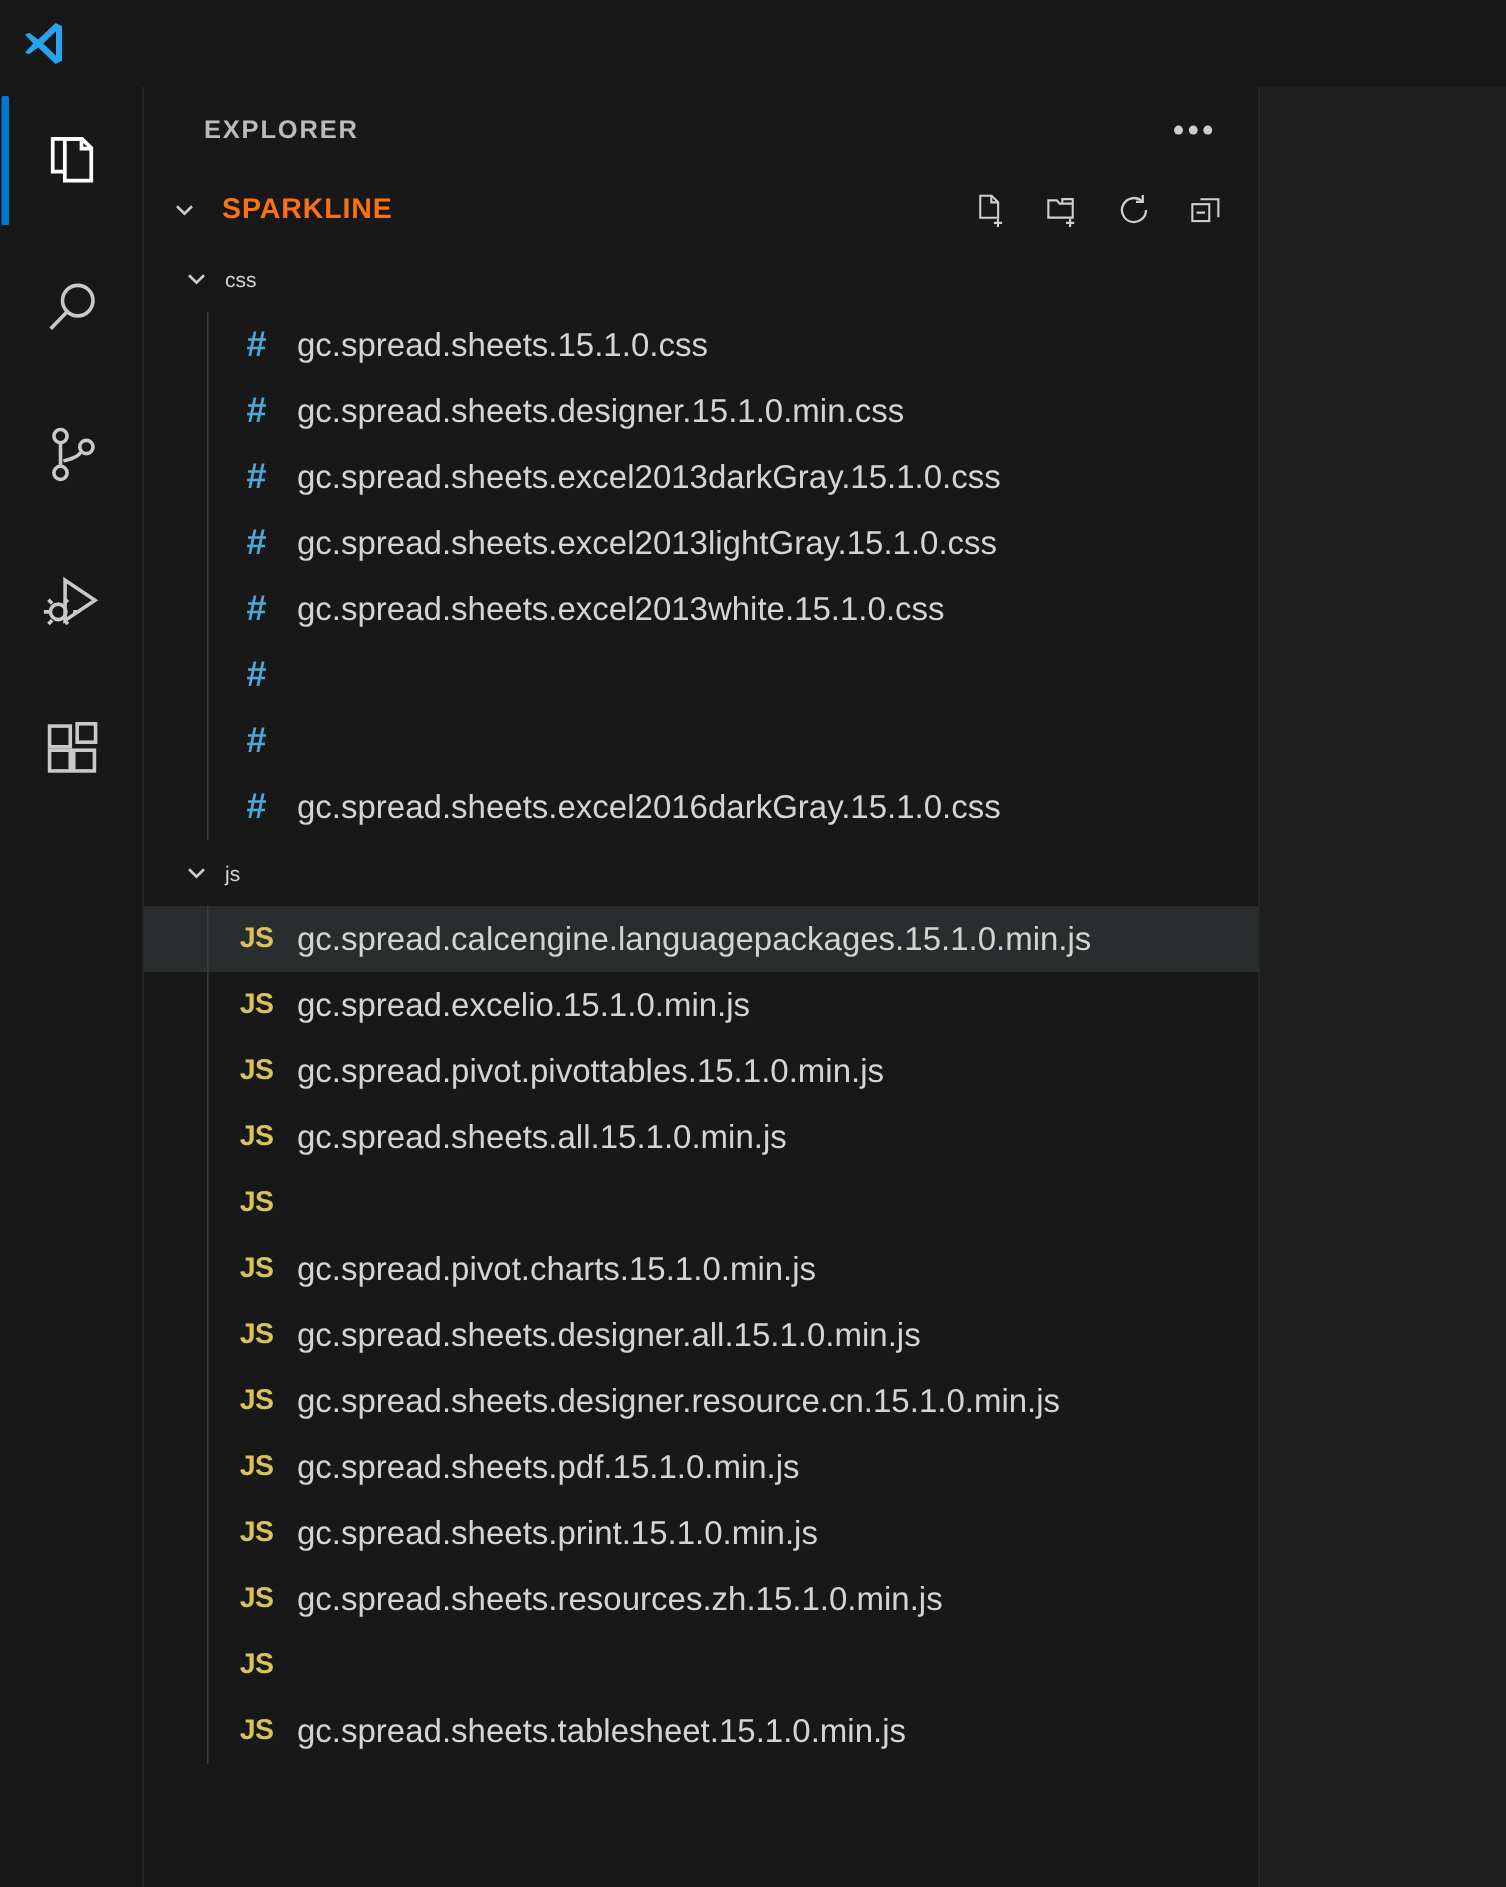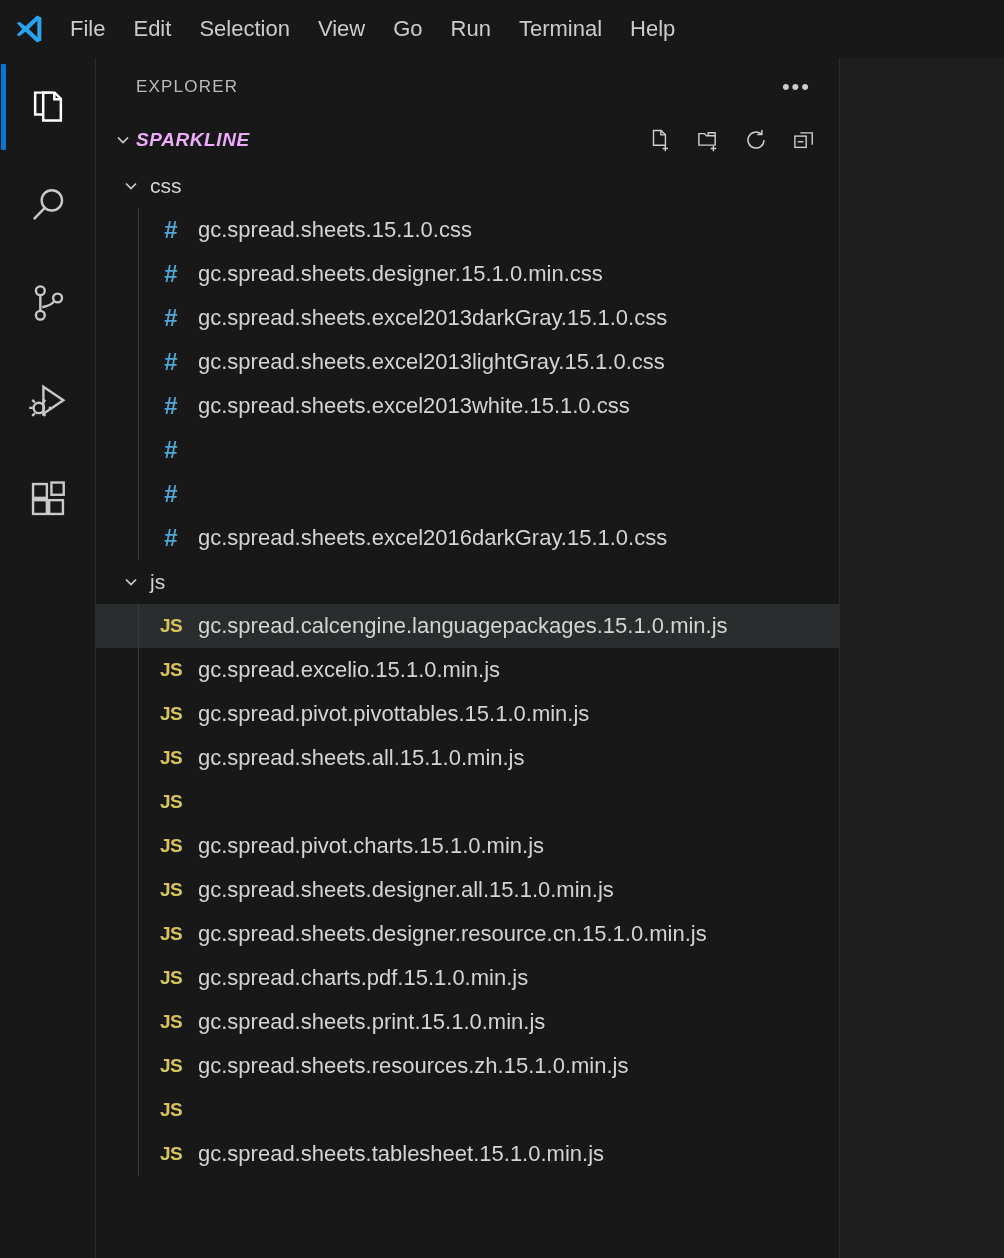--- a/index.html
+++ b/index.html
@@ -106,16 +106,6 @@
         <path d="M24.5 3.2 13.6 13.5 7.9 9.2 5.4 10.4l5.1 5.6-5.1 5.6 2.5 1.2 5.7-4.3 10.9 10.3 4.1-2V5.2l-4.1-2zm.3 5.1v15.4l-8-7.7 8-7.7z" fill="#2aa3ee"></path>
       </svg>
     </div>
-    <div class="menu-items">
-      <div class="menu-item">File</div>
-      <div class="menu-item">Edit</div>
-      <div class="menu-item">Selection</div>
-      <div class="menu-item">View</div>
-      <div class="menu-item">Go</div>
-      <div class="menu-item">Run</div>
-      <div class="menu-item">Terminal</div>
-      <div class="menu-item">Help</div>
-    </div>
   </div>
 
   <div class="activitybar">

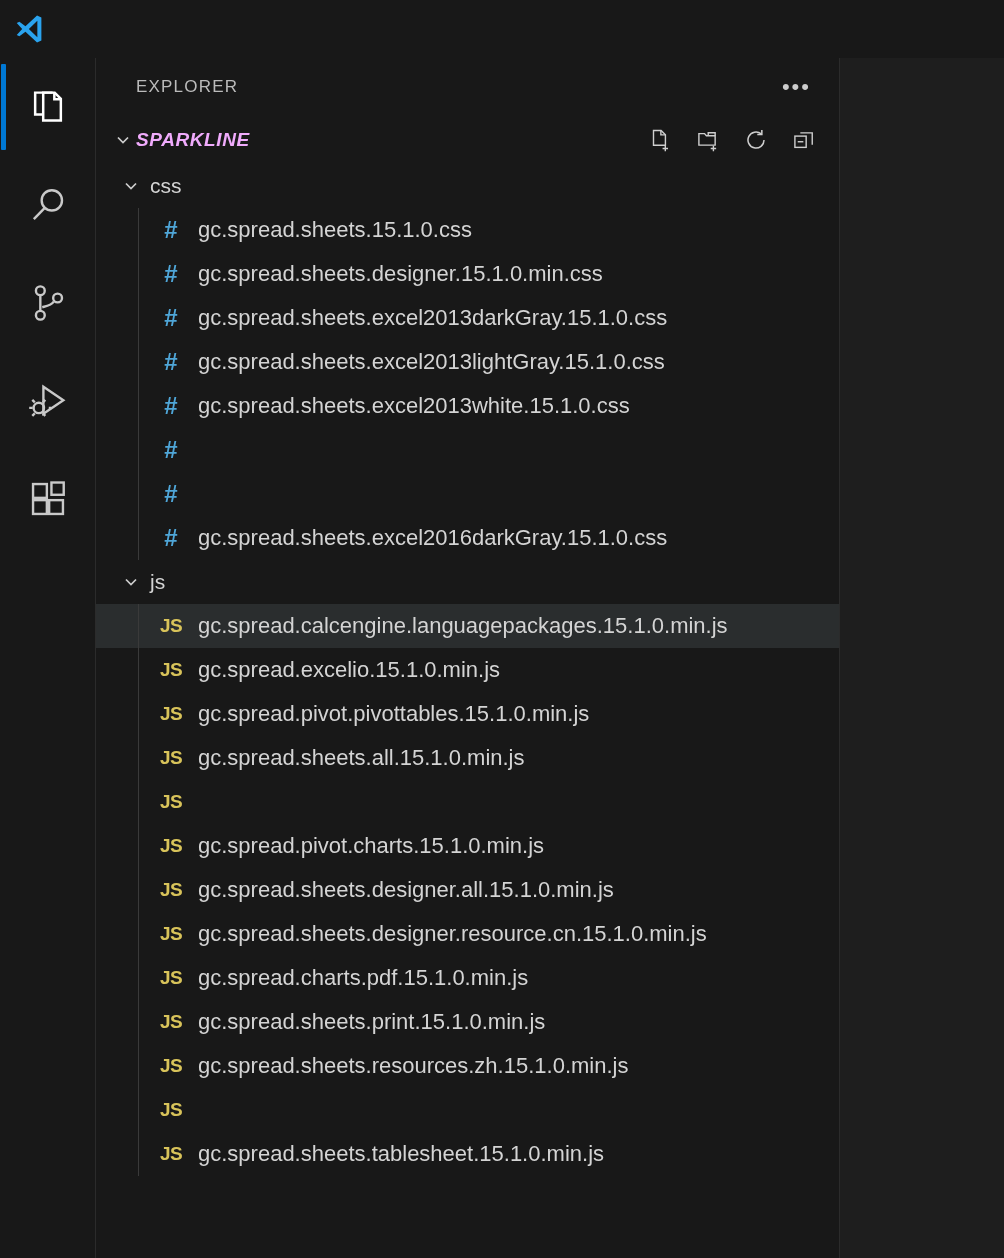--- a/index.html
+++ b/index.html
@@ -50,7 +50,7 @@
     padding:0 28px 0 40px;
   }
   .sb-title .label{
-    color:#bbbbbb; font-size:17px; letter-spacing:1.2px; font-weight:400;
+    color:#bbbbbb; font-size:17px; letter-spacing:1.2px; font-weight:700;
   }
   .sb-more{ color:#cccccc; font-size:22px; letter-spacing:2px; line-height:10px; cursor:pointer; }
 

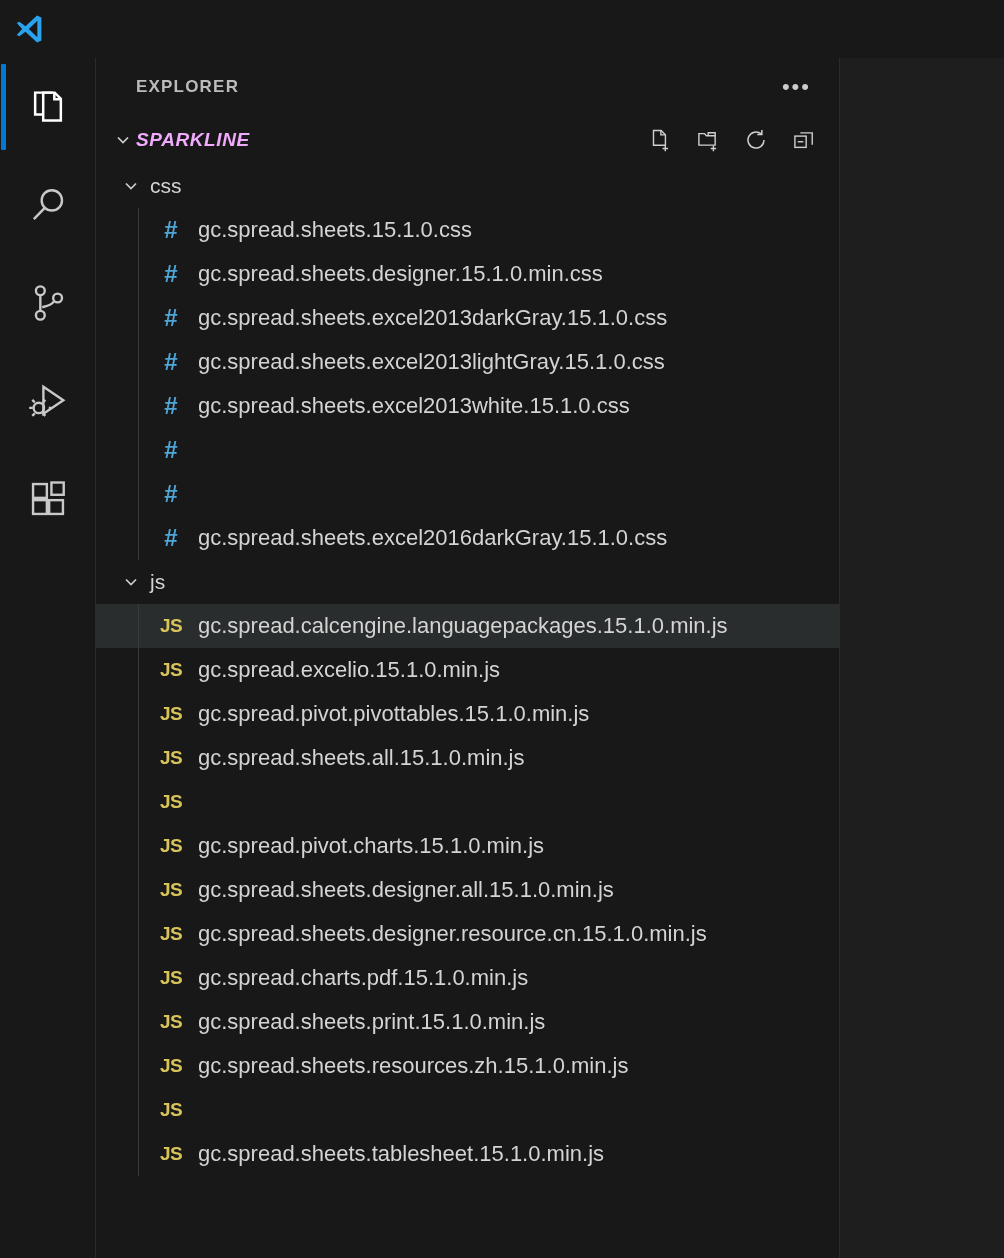--- a/index.html
+++ b/index.html
@@ -60,7 +60,7 @@
   .chev{ width:26px; height:26px; display:flex; align-items:center; justify-content:center; }
   .chev svg{ display:block; }
   .root-name{
-    color:#f0abfc; font-size:19px; font-weight:700; letter-spacing:.6px; margin-left:0;font-style:italic;
+    color:#f97316; font-size:19px; font-weight:700; letter-spacing:.6px; margin-left:12px;
   }
   .root-actions{ margin-left:auto; display:flex; align-items:center; gap:18px; }
   .root-actions .ico{ width:30px; height:30px; display:flex; align-items:center; justify-content:center; cursor:pointer; }

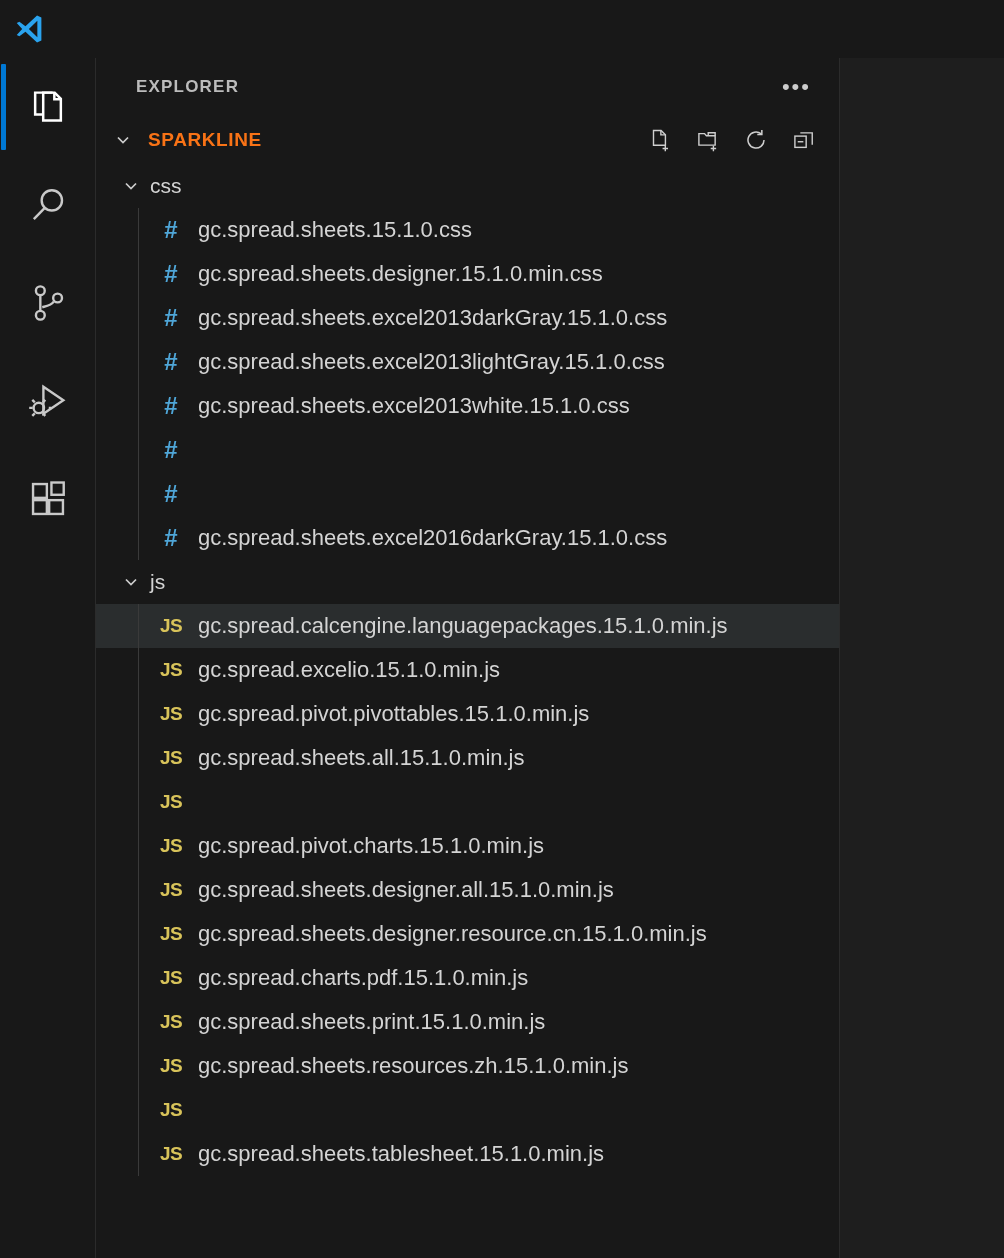--- a/index.html
+++ b/index.html
@@ -78,7 +78,7 @@
 
   .row.folder{ padding-left:22px; }
   .row.folder .chev{ margin-right:2px; }
-  .folder-label{ color:#d4d4d4; font-size:21px; margin-left:4px; }
+  .folder-label{ color:#d4d4d4; font-size:14px; margin-left:4px; }
 
   .row.file{ padding-left:58px; }
   .ficon{

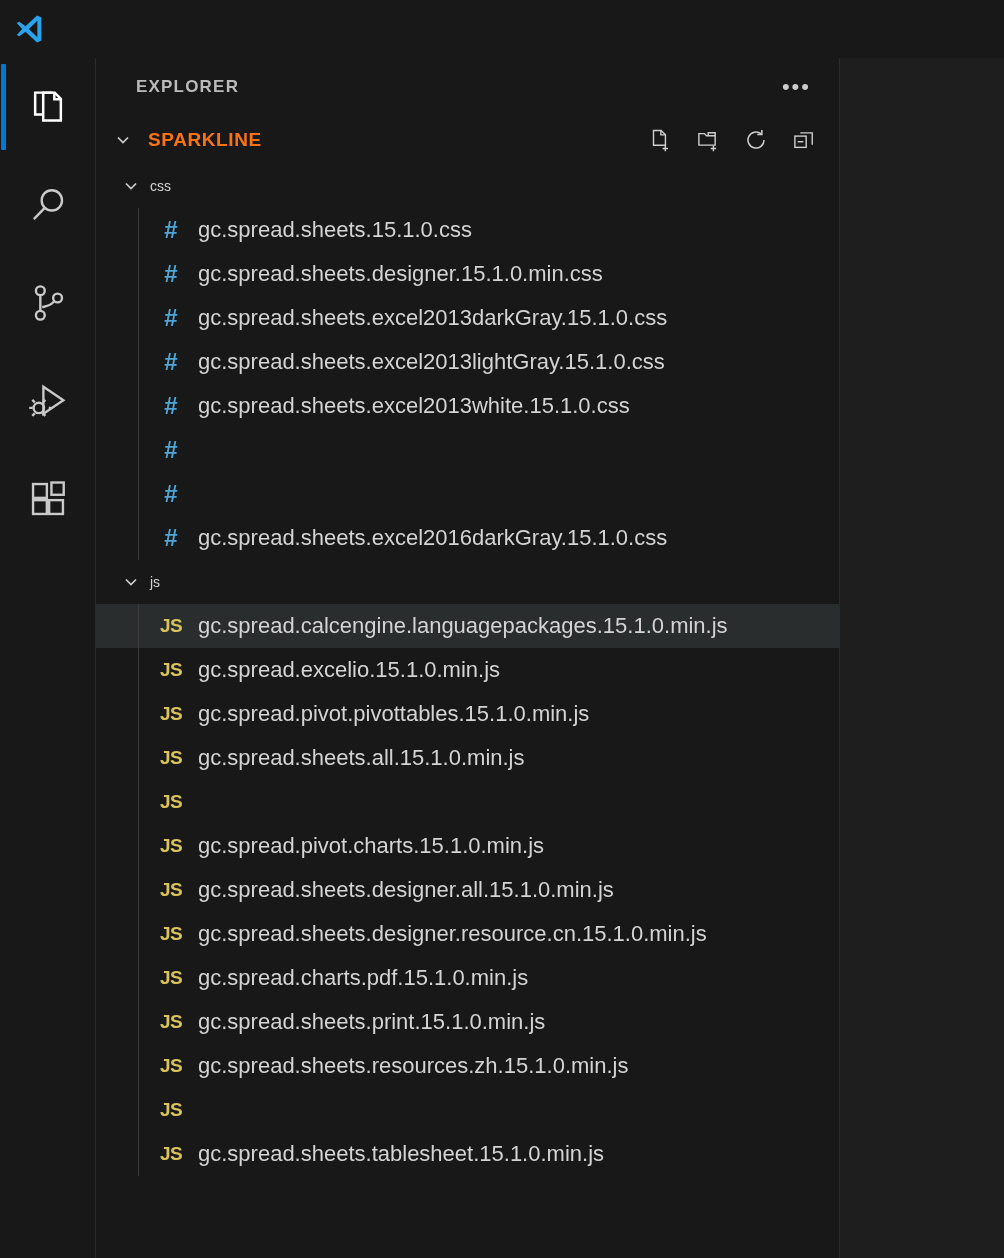--- a/index.html
+++ b/index.html
@@ -316,7 +316,7 @@
       <div class="row file">
         <span class="guide"></span>
         <span class="ficon js">JS</span>
-        <span class="fname">gc.spread.charts.pdf.15.1.0.min.js</span>
+        <span class="fname">gc.spread.sheets.pdf.15.1.0.min.js</span>
       </div>
       <div class="row file">
         <span class="guide"></span>

